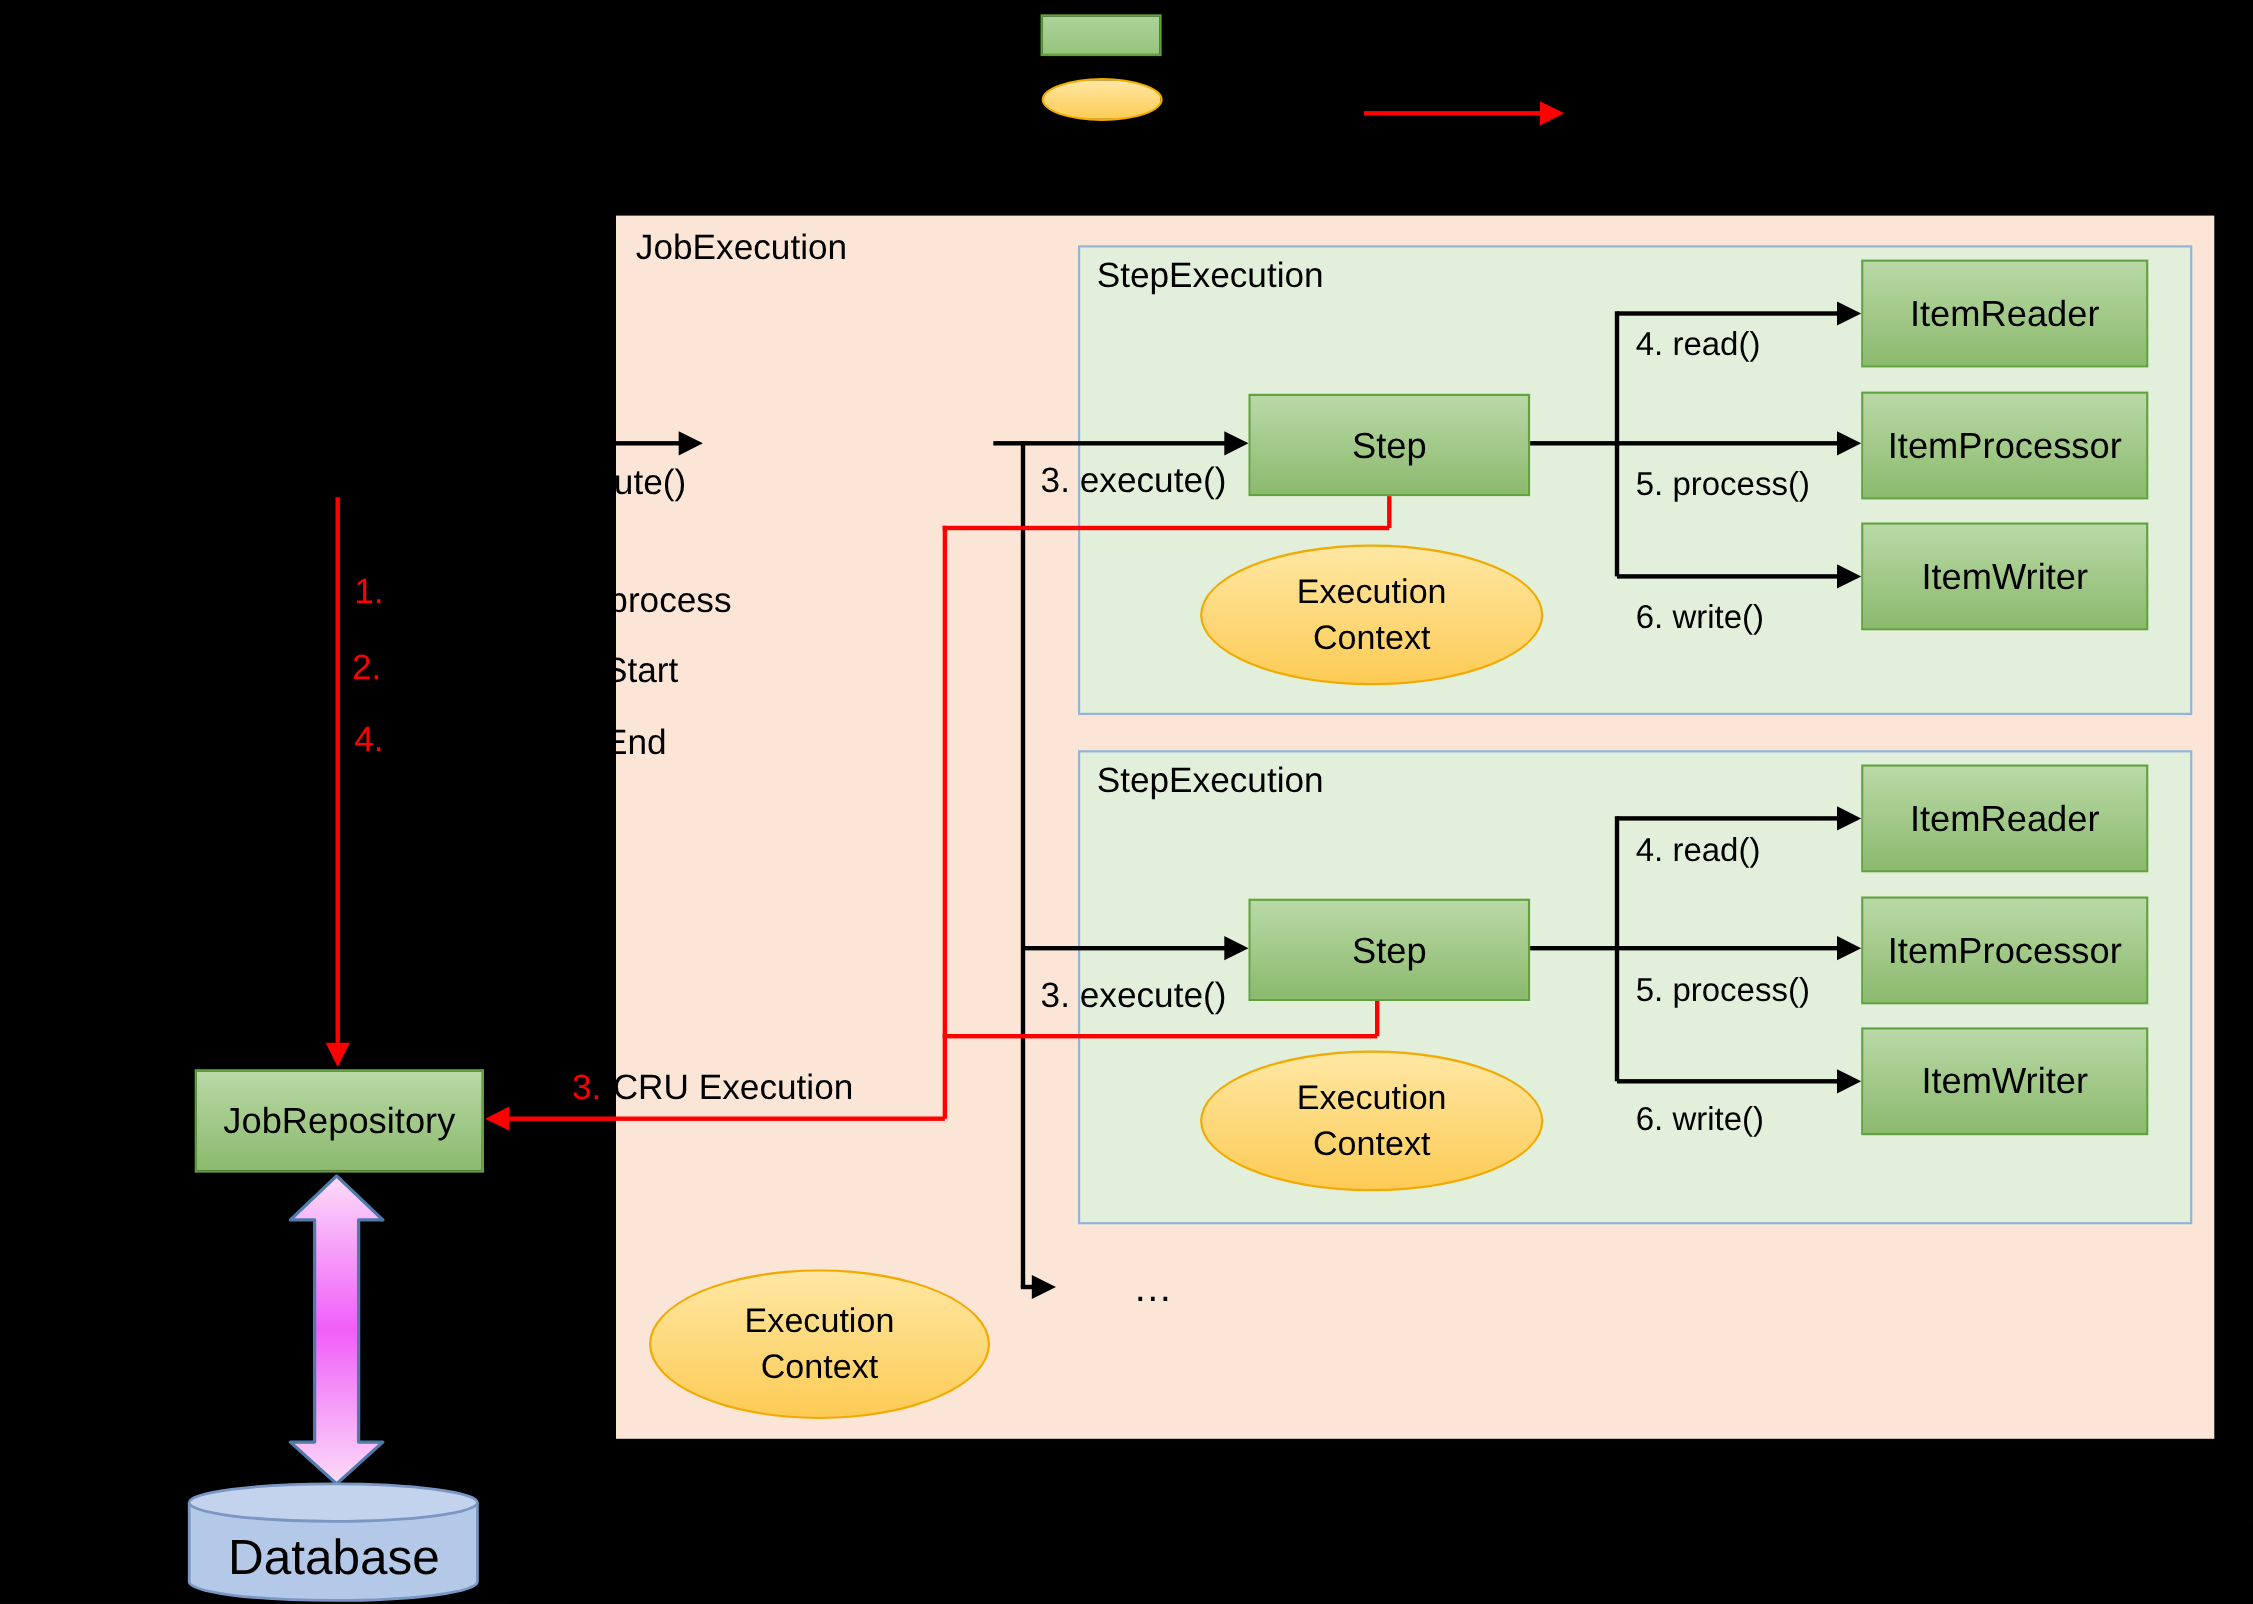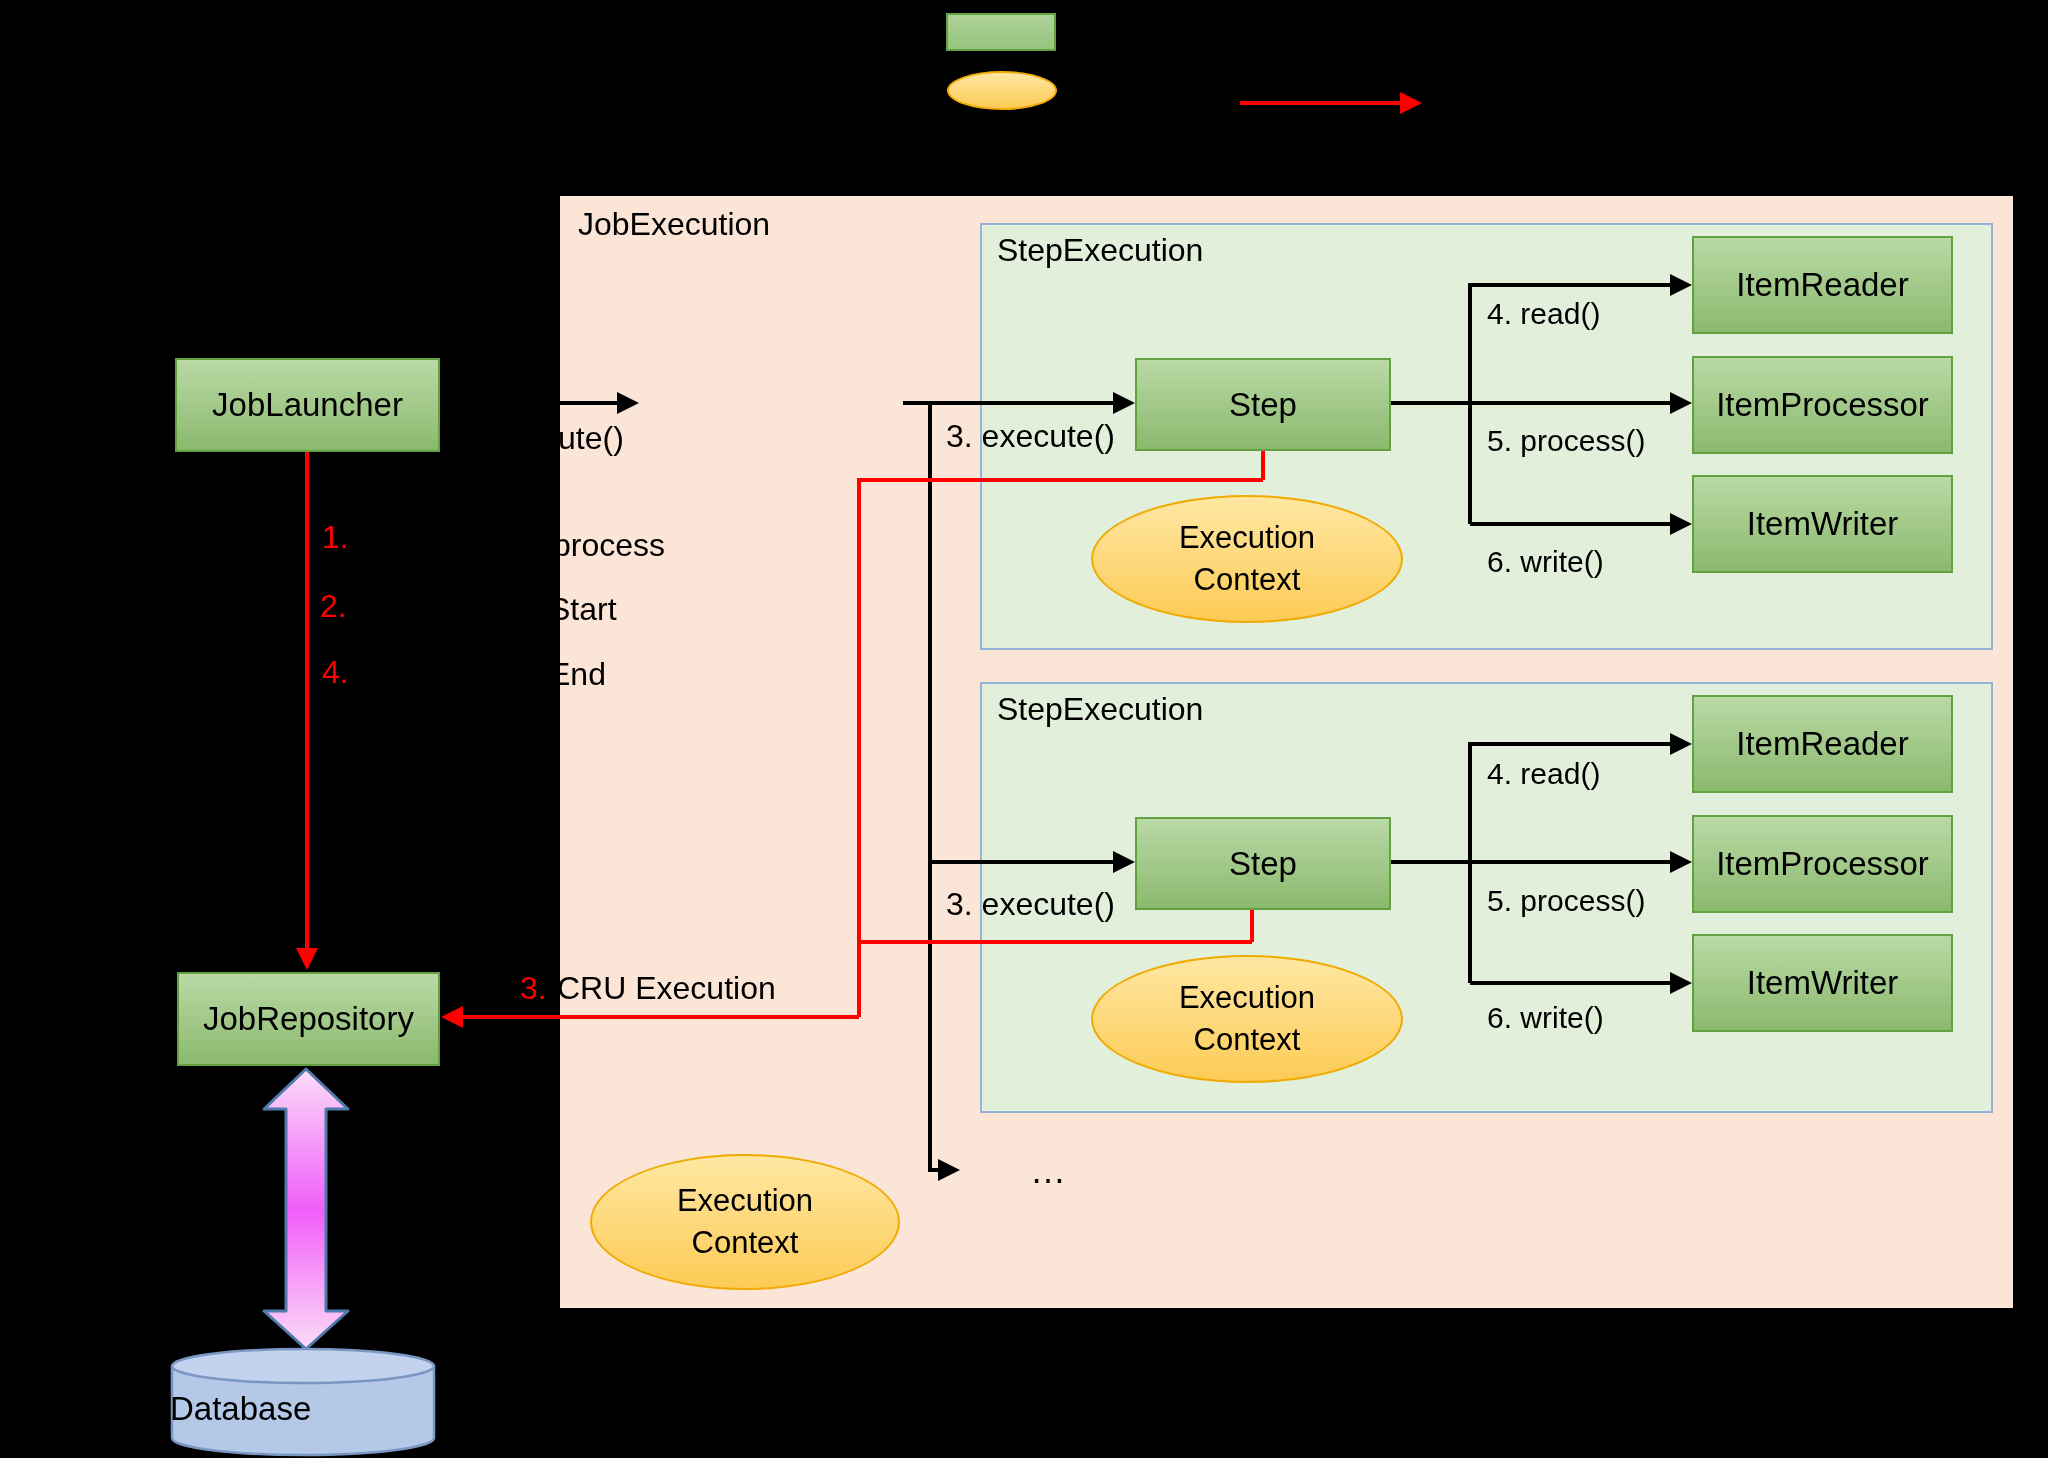--- a/index.html
+++ b/index.html
@@ -101,9 +101,6 @@
   <div class="hline redl" style="left:1240px;top:101px;width:160px;"></div>
   <div class="ah r rr" style="left:1400px;top:92px;"></div>
 
-  <div class="abs gbox" style="left:175px;top:358px;width:265px;height:94px;">
-    <span>JobLauncher</span>
-  </div>
   <div class="abs gbox" style="left:177px;top:972px;width:263px;height:94px;">
     <span>JobRepository</span>
   </div>

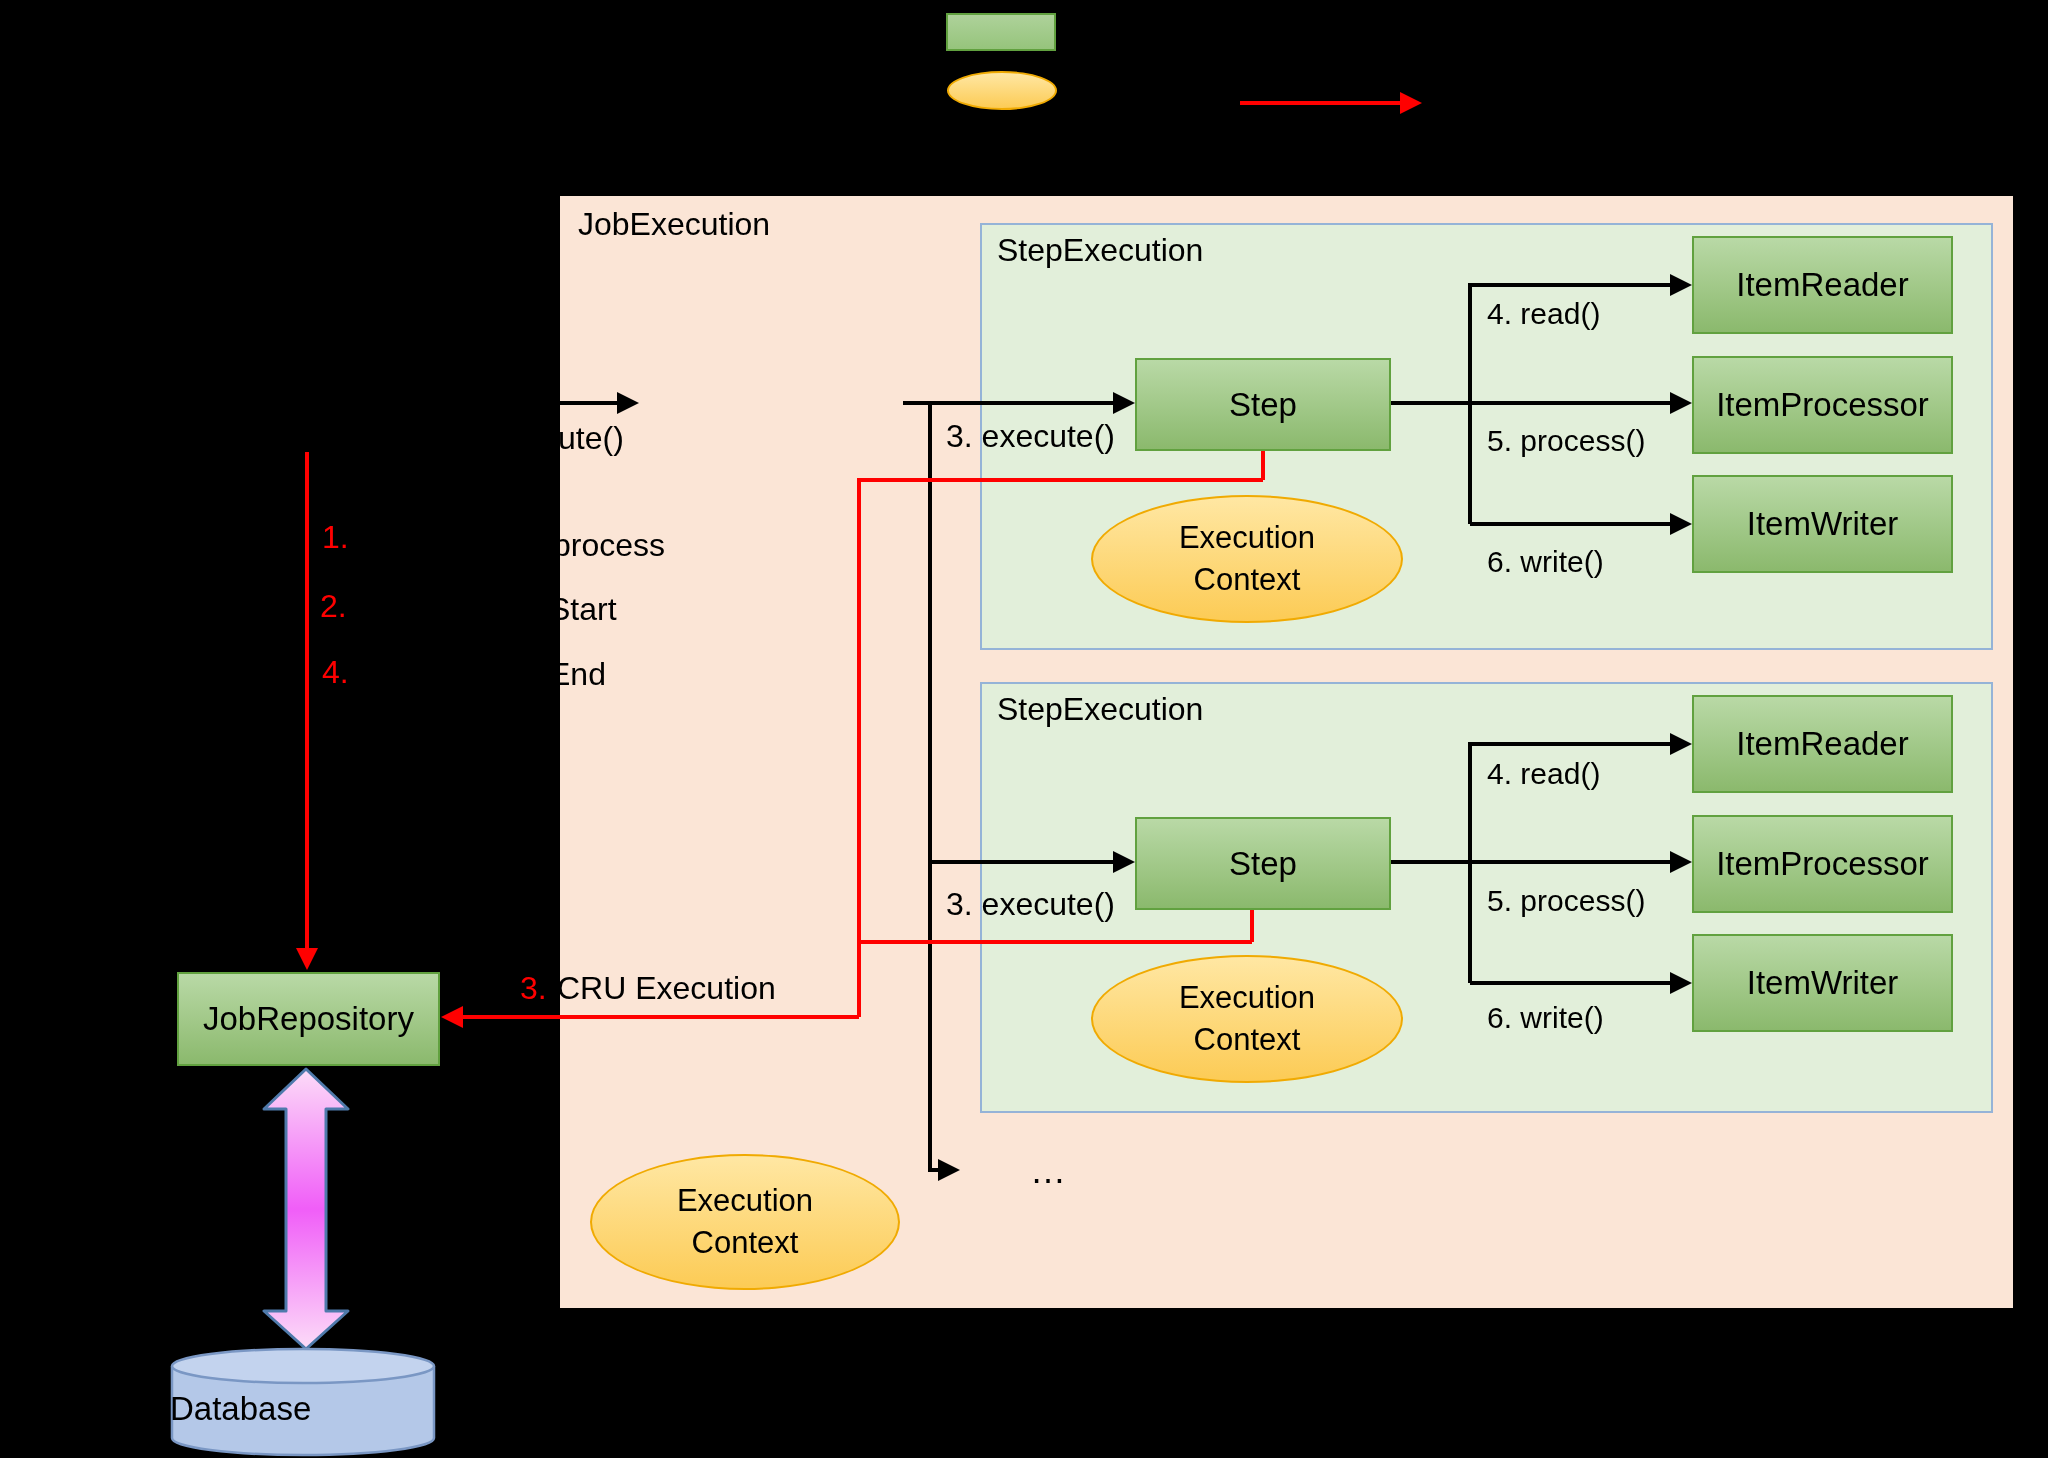--- a/index.html
+++ b/index.html
@@ -148,7 +148,7 @@
     <path d="M2,20 L2,92 A131,17 0 0 0 264,92 L264,20" fill="#b4c8e8" stroke="#7a97c4" stroke-width="2.5"></path>
     <ellipse cx="133" cy="20" rx="131" ry="17" fill="#c3d3ee" stroke="#7a97c4" stroke-width="2.5"></ellipse>
   </svg>
-  <div class="t" style="left:170px;top:1390px;width:267px;text-align:left;font-size:33px;">Database</div>
+  <div class="t" style="left:170px;top:1390px;width:267px;text-align:center;font-size:45px;">Database</div>
 
   <div class="t" style="left:578px;top:206px;">JobExecution</div>
   <div class="t" style="left:997px;top:232px;">StepExecution</div>

